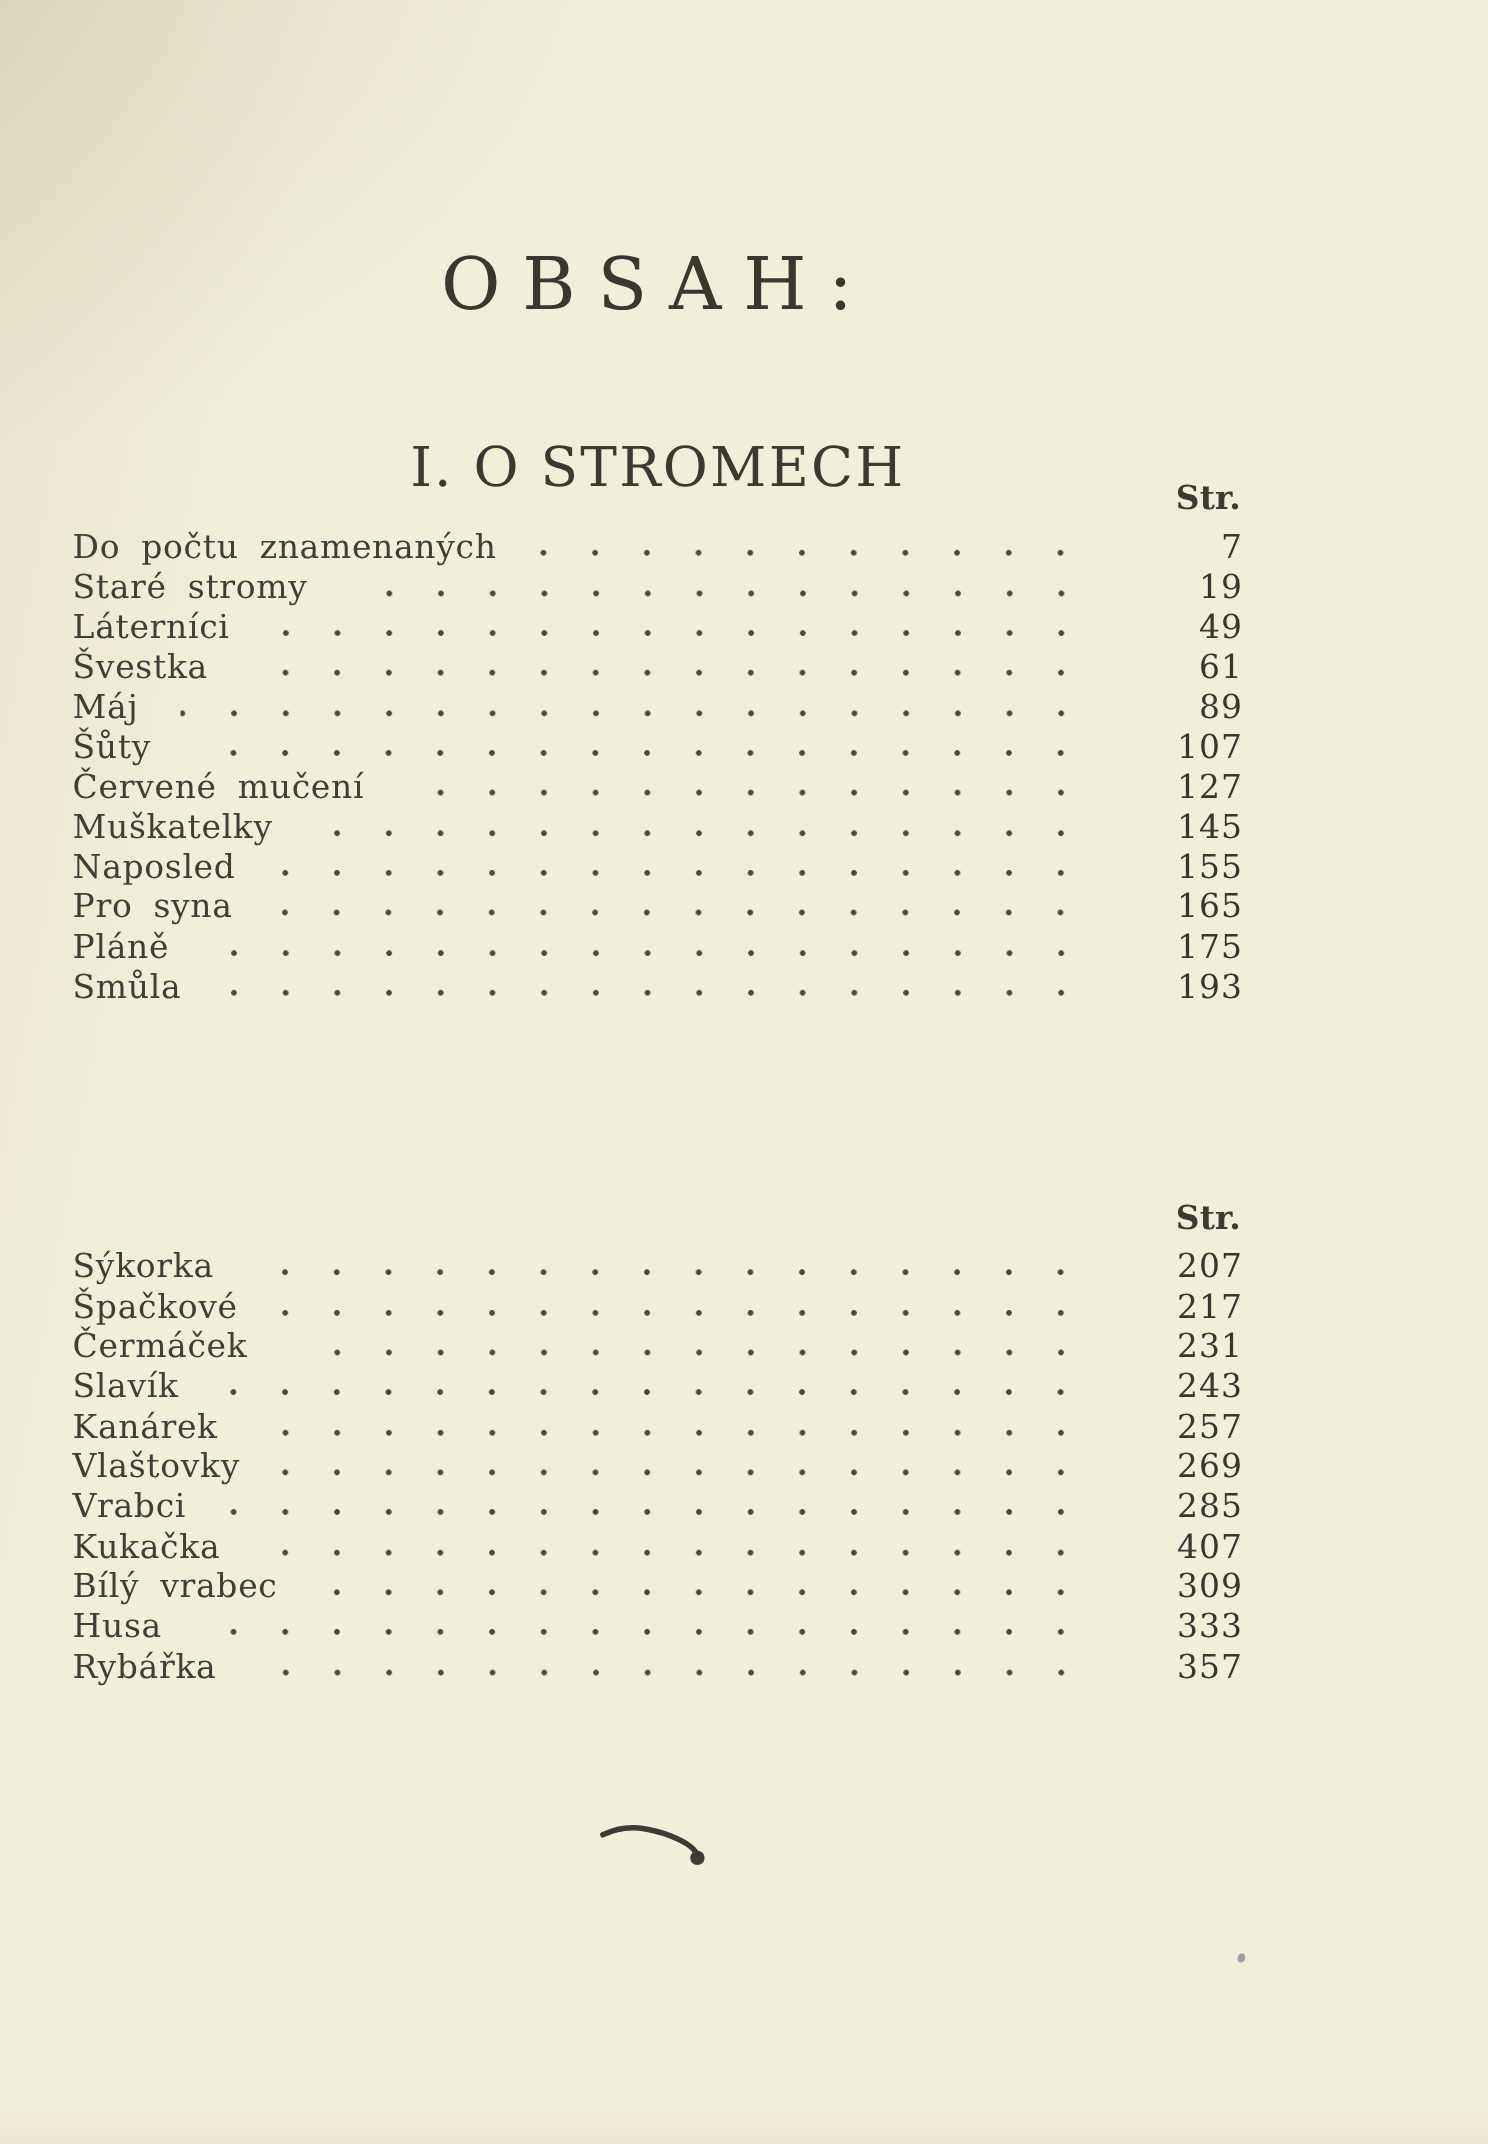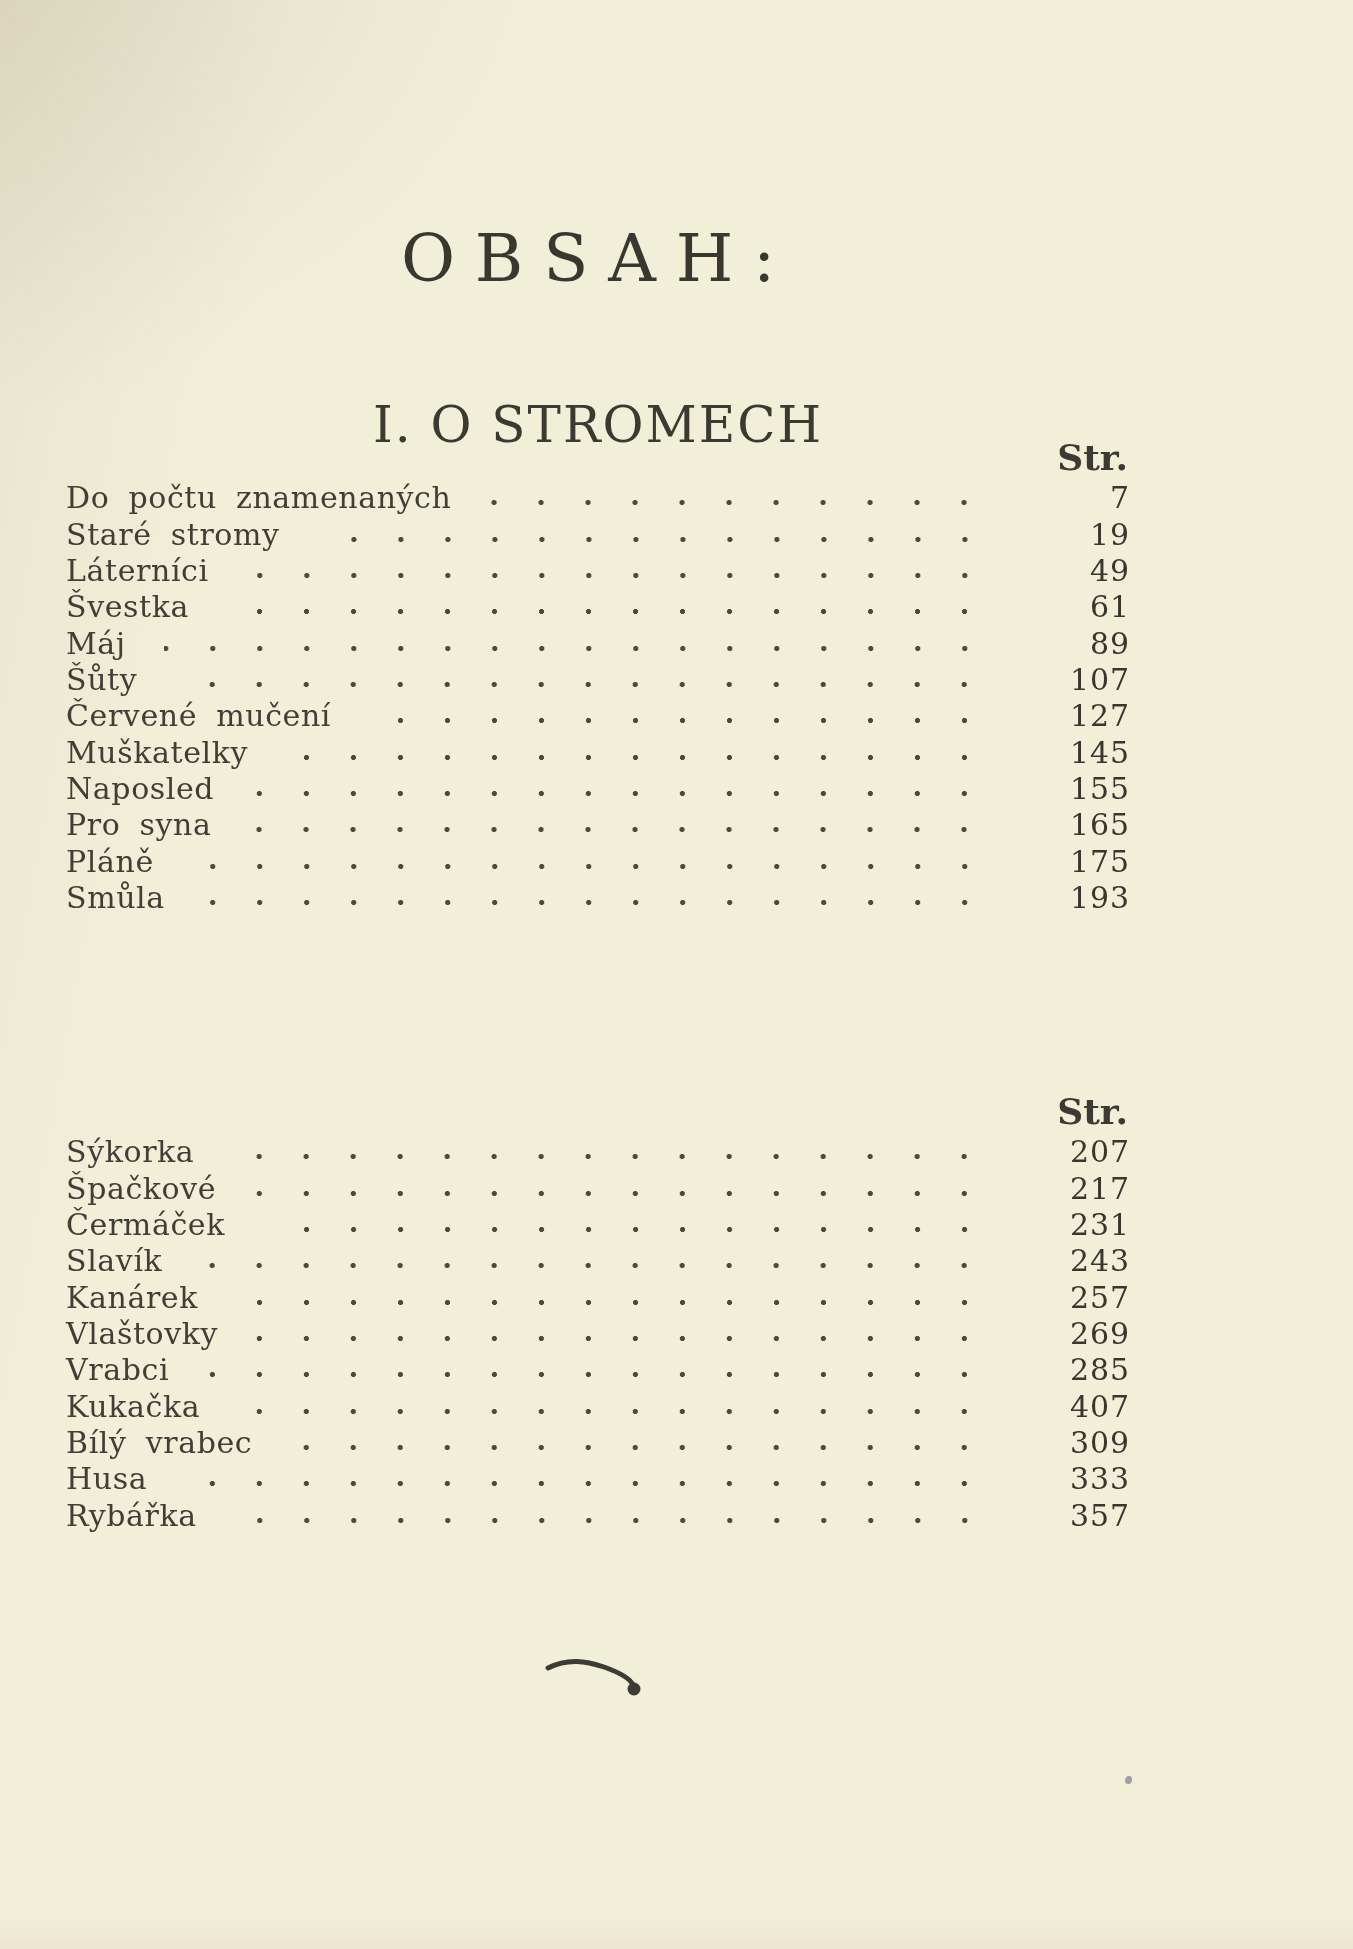--- a/index.html
+++ b/index.html
@@ -39,7 +39,7 @@
   }
   .str-label{
     position:absolute;right:2px;
-    font-size:36px;line-height:1.2;
+    font-size:30px;line-height:1.2;
     font-weight:bold;
     color:#3c3a33;
   }

